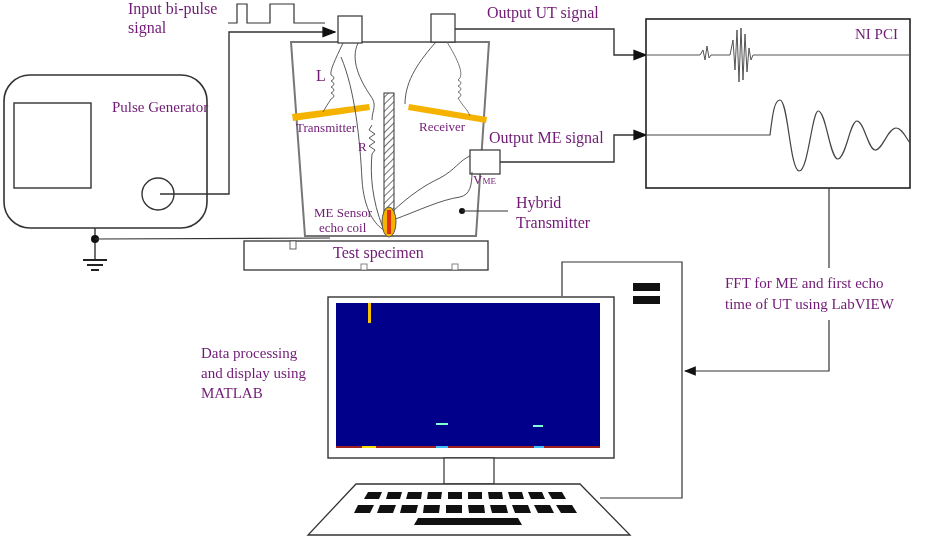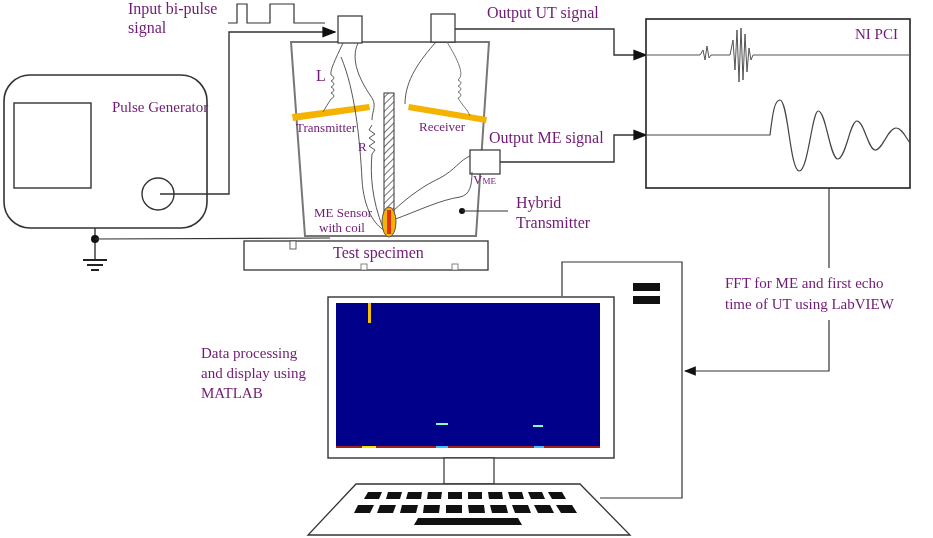--- a/index.html
+++ b/index.html
@@ -154,7 +154,7 @@
 <div class="lbl f13" style="left:419px;top:120px;">Receiver</div>
 <div class="lbl f13" style="left:433px;top:173px;margin-left:40px;"><span>V</span><span style="font-size:9px;">ME</span></div>
 <div class="lbl f13" style="left:314px;top:206px;">ME Sensor</div>
-<div class="lbl f13" style="left:319px;top:221px;">with coil</div>
+<div class="lbl f13" style="left:319px;top:221px;">echo coil</div>
 <div class="lbl f16" style="left:516px;top:195px;">Hybrid</div>
 <div class="lbl f16" style="left:516px;top:215px;">Transmitter</div>
 <div class="lbl f16" style="left:333px;top:245px;">Test specimen</div>

